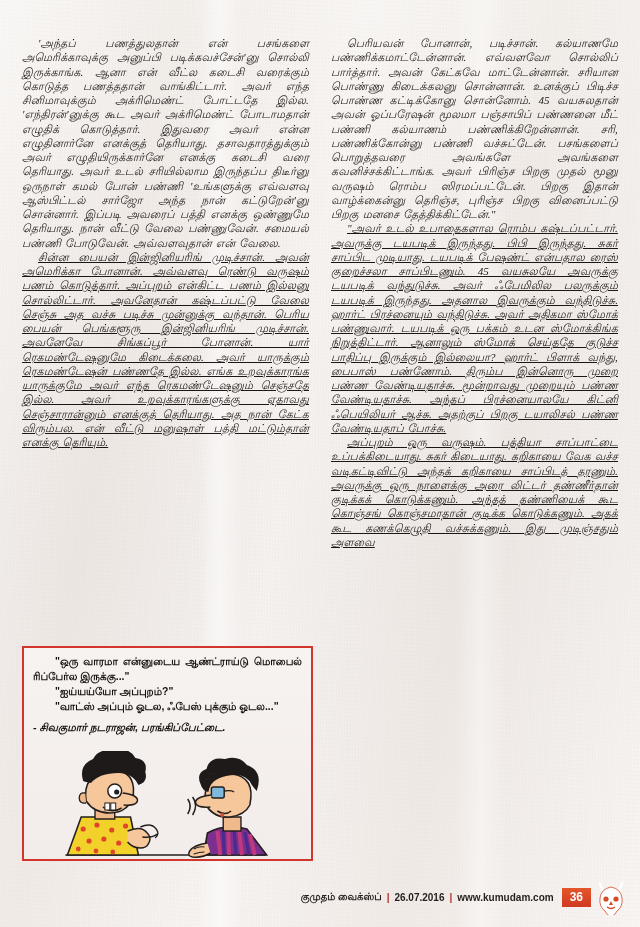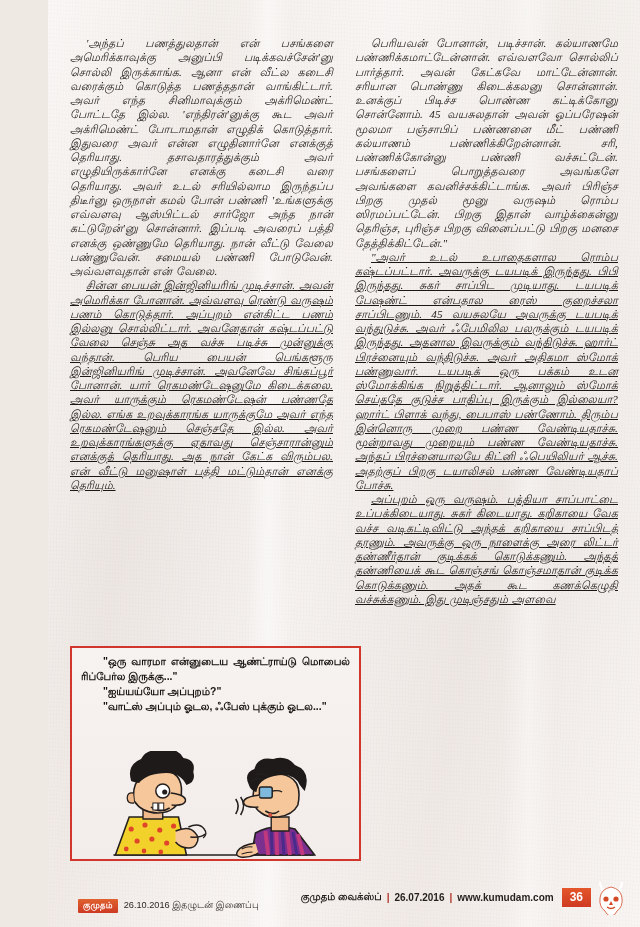--- a/index.html
+++ b/index.html
@@ -19,7 +19,6 @@
     background:
       linear-gradient(100deg, rgba(255,255,255,0.55) 0%, rgba(255,255,255,0.0) 22%, rgba(255,255,255,0.45) 46%, rgba(255,255,255,0.0) 70%, rgba(255,255,255,0.5) 100%),
       linear-gradient(180deg, #f3efeb 0%, #efe9e5 30%, #ece6e2 60%, #f1ebe7 100%);
-    margin-left: 48px;
   }
   .grain {
     position:absolute; inset:0;

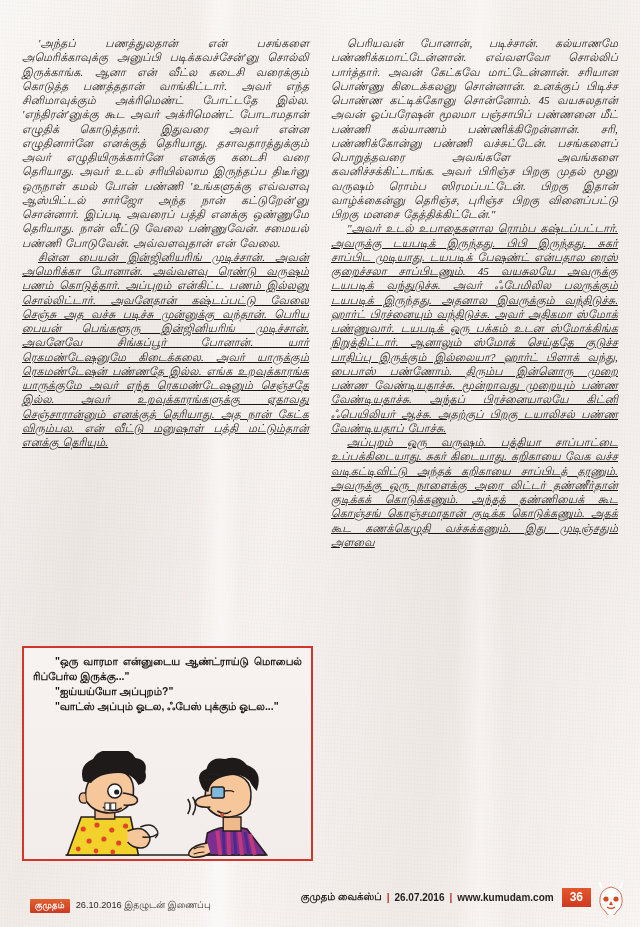--- a/index.html
+++ b/index.html
@@ -185,6 +185,7 @@
       <p class="cart-line i">"ஒரு வாரமா என்னுடைய ஆண்ட்ராய்டு மொபைல் ரிப்பேர்ல இருக்கு..."</p>
       <p class="cart-line i">"ஐய்யய்யோ அப்புறம்?"</p>
       <p class="cart-line i">"வாட்ஸ் அப்பும் ஓடல, ஃபேஸ் புக்கும் ஓடல..."</p>
+      <p class="cart-credit">- சிவகுமார் நடராஜன், பரங்கிப்பேட்டை.</p>
     </div>
 
     <div class="draw">

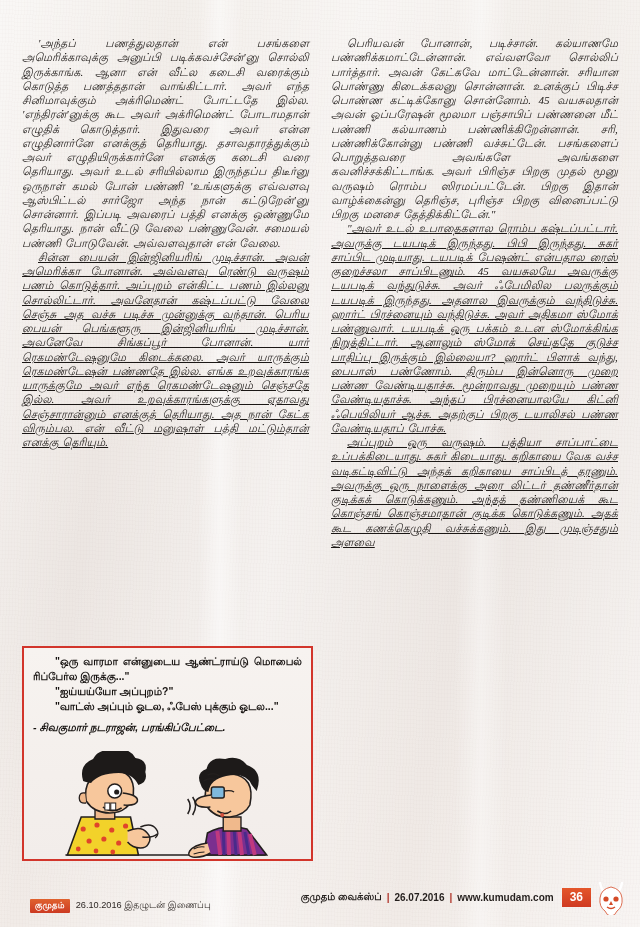--- a/index.html
+++ b/index.html
@@ -256,10 +256,6 @@
   </div>
 
   <div class="footer">
-    <div class="foot-left">
-      <span class="logo-box">குமுதம்</span>
-      <span class="txt">26.10.2016 இதழுடன் இணைப்பு</span>
-    </div>
 
     <div class="foot-right">
       <span>குமுதம் வைக்ஸ்ப்</span>

